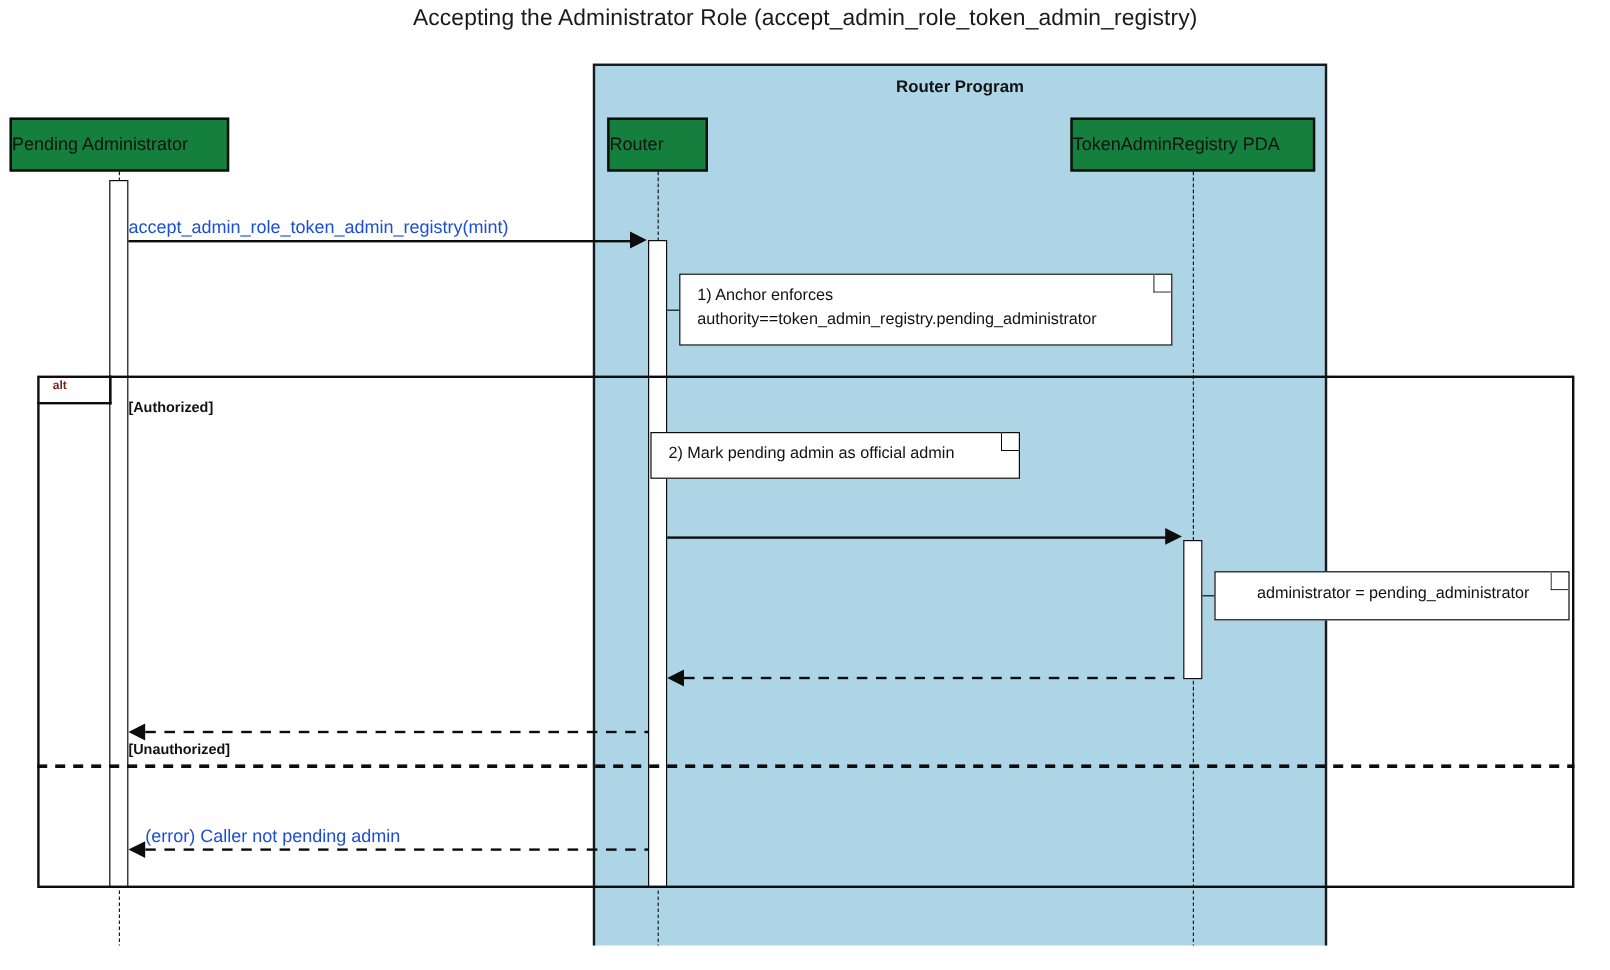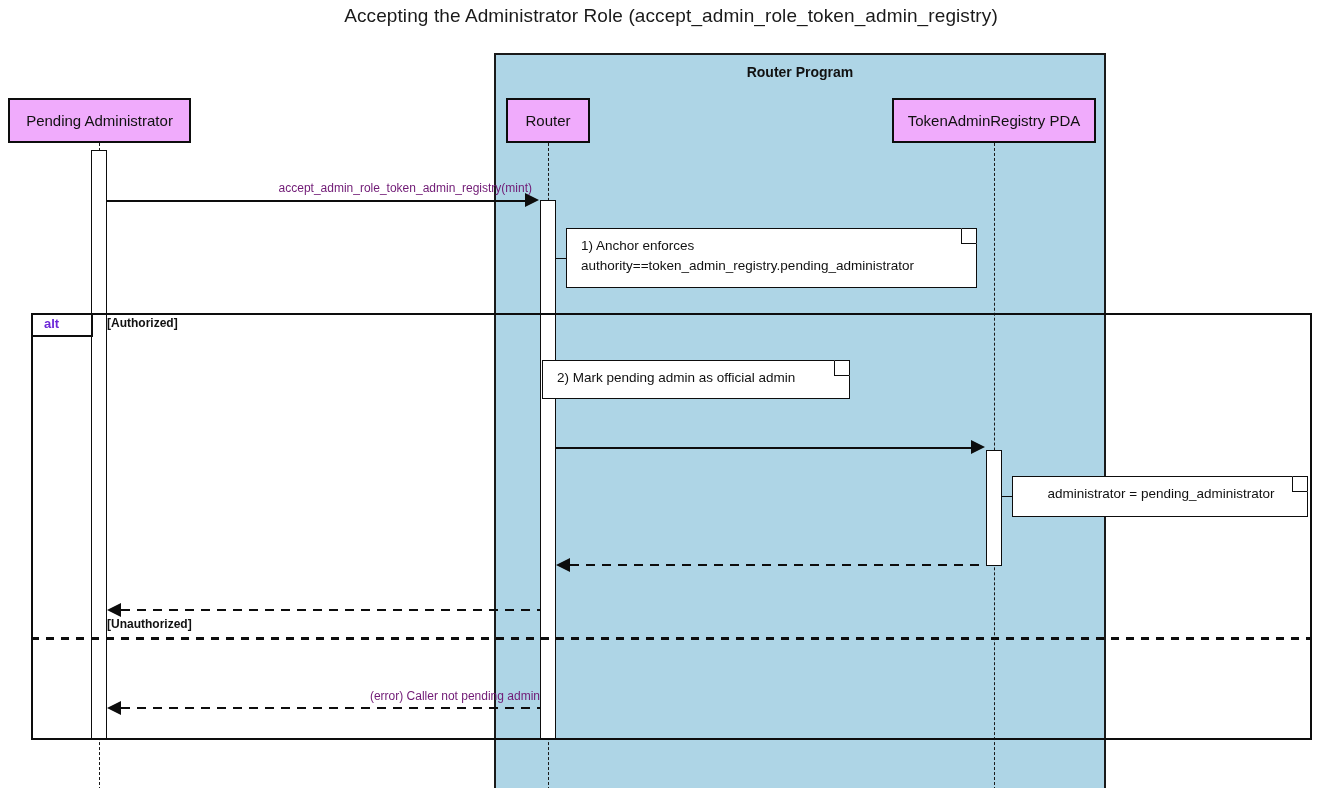--- a/index.html
+++ b/index.html
@@ -20,8 +20,8 @@
 
   
   .participant{
-    position:absolute;background:#f0abfc;border:2.5px solid #0d0d0d;box-sizing:border-box;
-    display:flex;align-items:center;justify-content:center;
+    position:absolute;background:#15803d;border:2.5px solid #0d0d0d;box-sizing:border-box;
+    display:flex;align-items:center;
     font-size:15px;color:#111;
   }
 

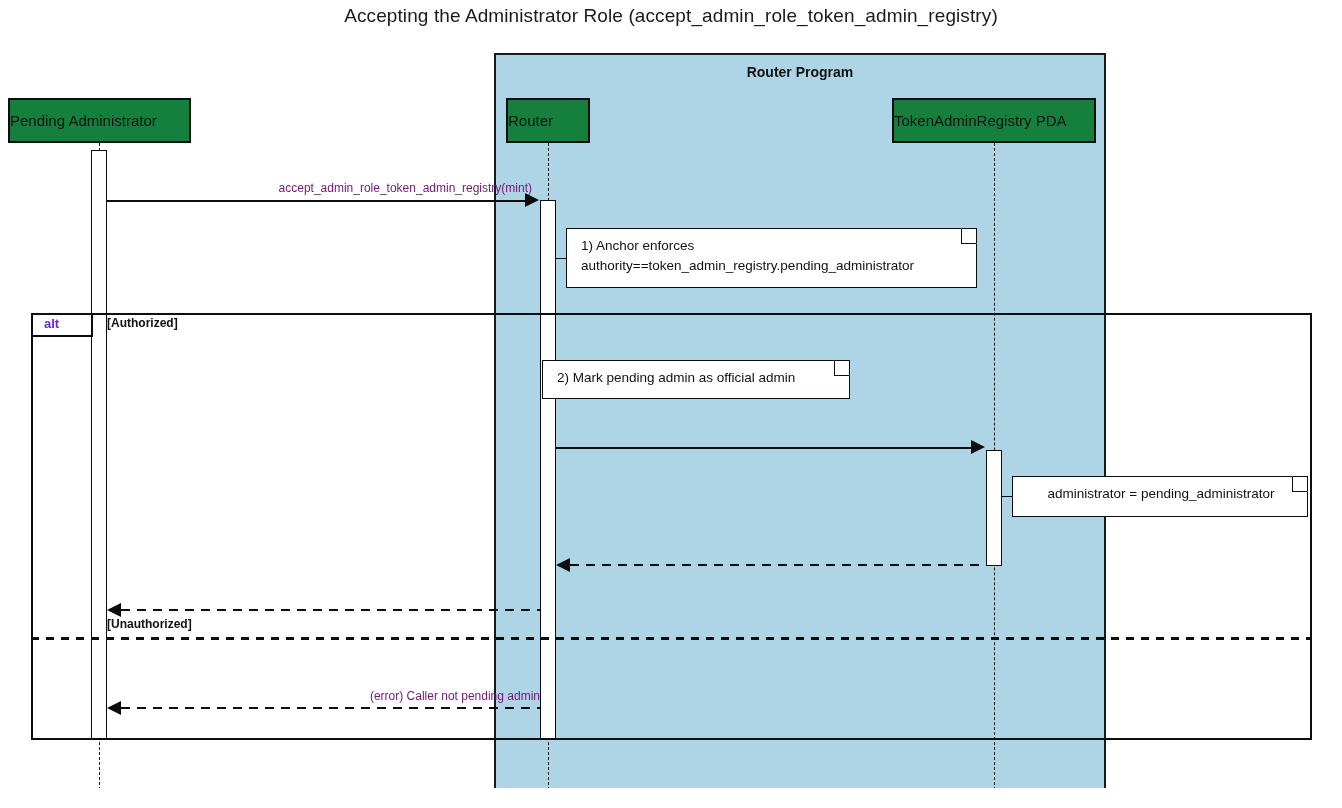--- a/index.html
+++ b/index.html
@@ -51,7 +51,7 @@
     border-right:14px solid #0d0d0d;
   }
   .msg-label{
-    position:absolute;font-size:12px;color:#701a75;white-space:nowrap;text-align:right;
+    position:absolute;font-size:15px;color:#1d4ed8;white-space:nowrap;text-align:left;
   }
 
   

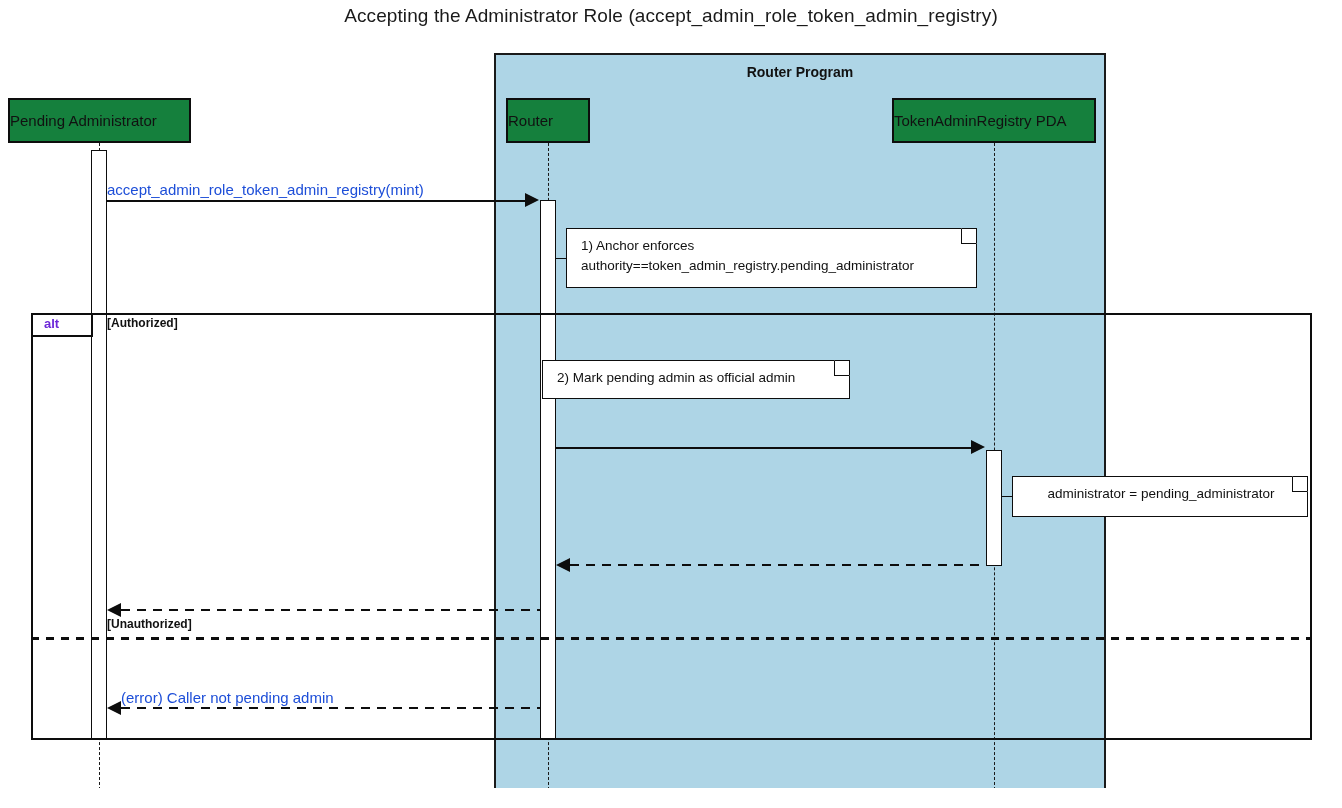--- a/index.html
+++ b/index.html
@@ -77,7 +77,7 @@
     background:transparent;
   }
   .frame-tab-label{
-    position:absolute;font-size:13px;font-weight:bold;color:#6d28d9;
+    position:absolute;font-size:10px;font-weight:bold;color:#7f1d1d;
   }
   .guard{position:absolute;font-size:12px;font-weight:bold;color:#111;white-space:nowrap;}
   .divider{

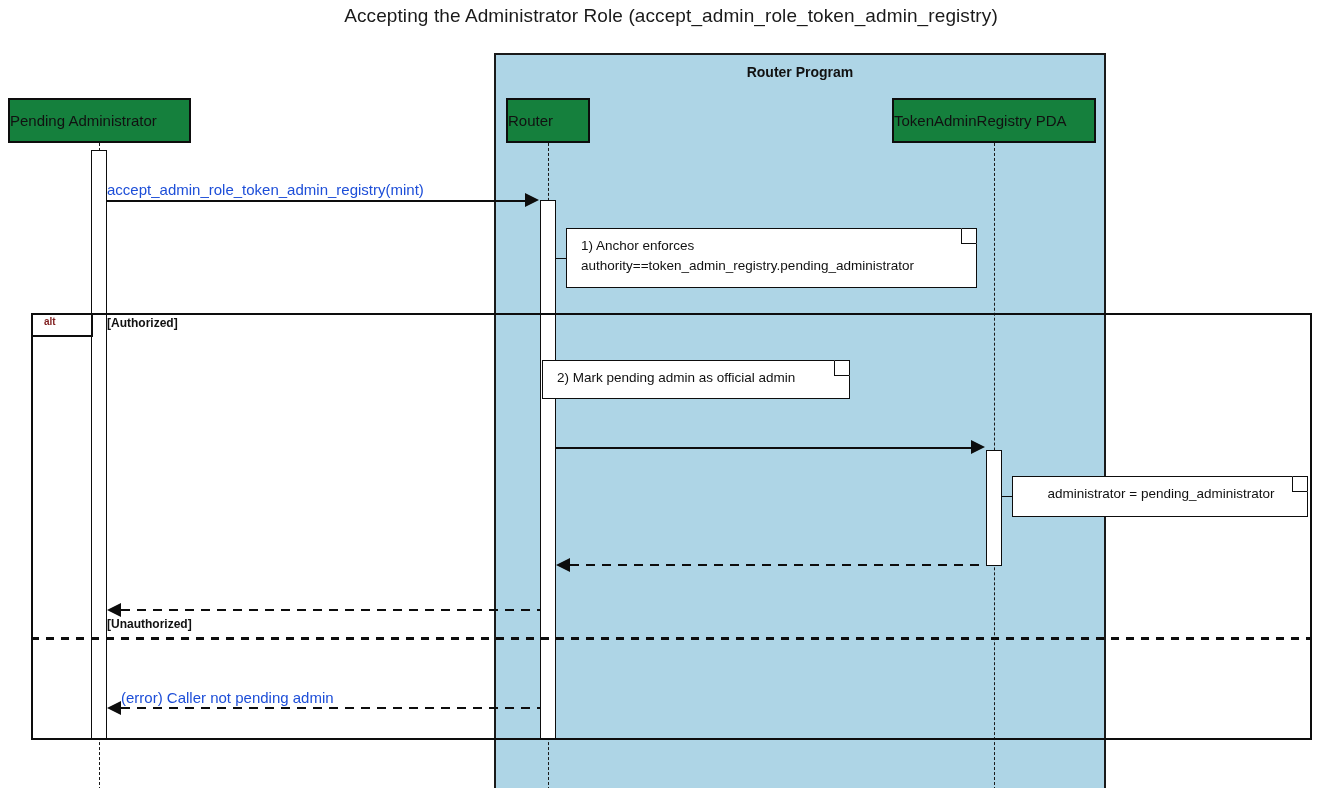--- a/index.html
+++ b/index.html
@@ -131,7 +131,7 @@
   <div class="frame" style="left:31px;top:313px;width:1281px;height:427px;"></div>
   <div class="frame-tab" style="left:31px;top:313px;width:62px;height:24px;"></div>
   <div class="frame-tab-label" style="left:44px;top:316px;">alt</div>
-  <div class="guard" style="left:107px;top:316px;">[Authorized]</div>
+  <div class="guard" style="left:107px;top:332px;">[Authorized]</div>
 
   <div class="note-stub" style="left:556px;top:379px;width:12px;"></div>
   <div class="note" style="left:542px;top:360px;width:308px;height:39px;">

